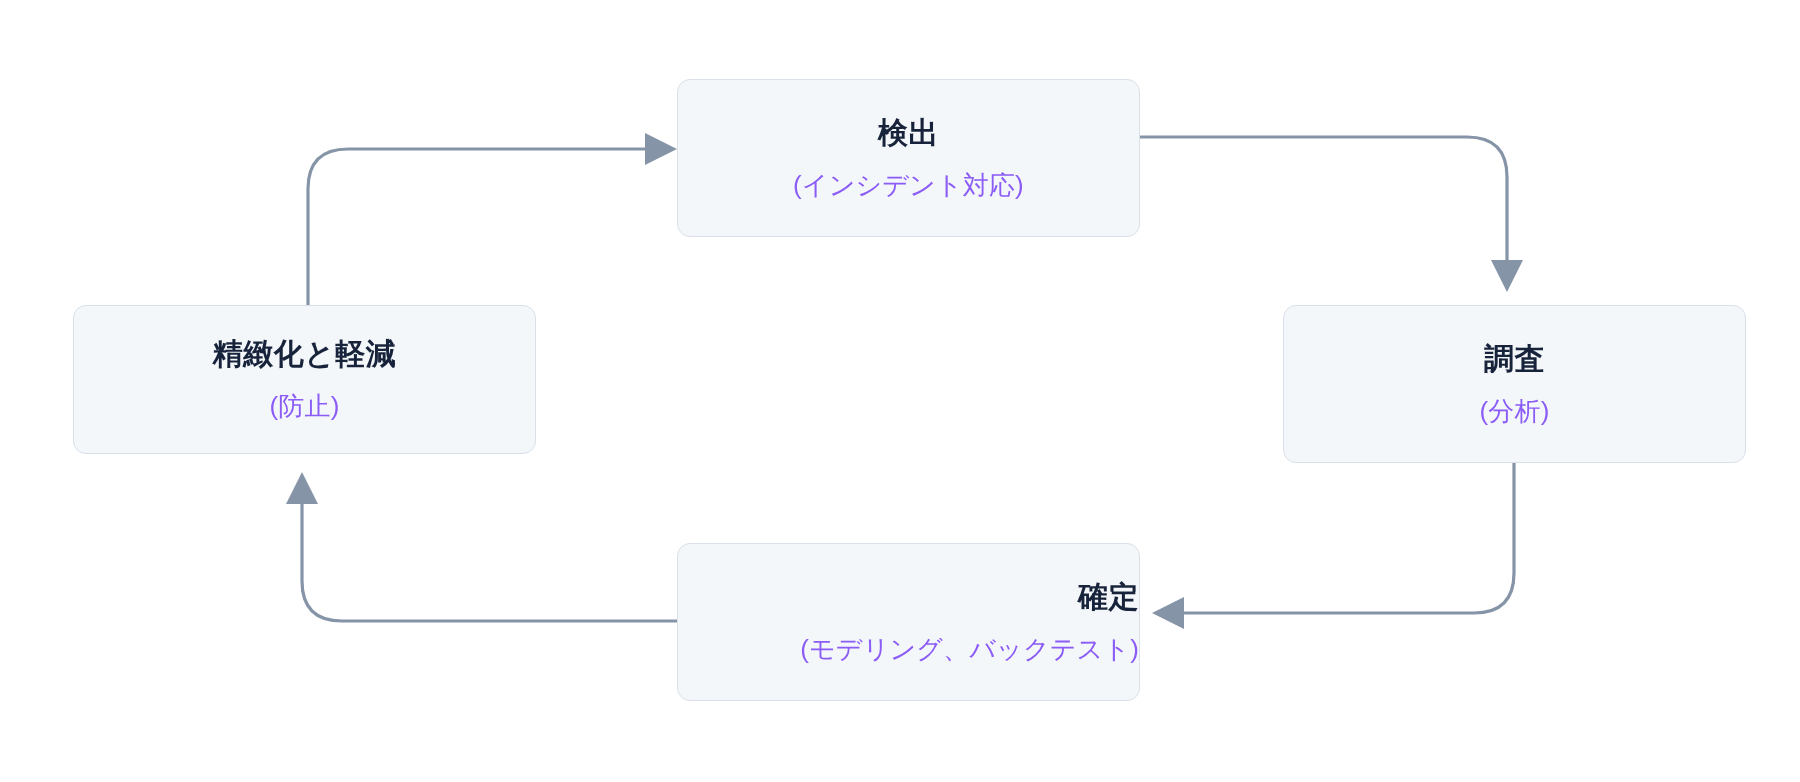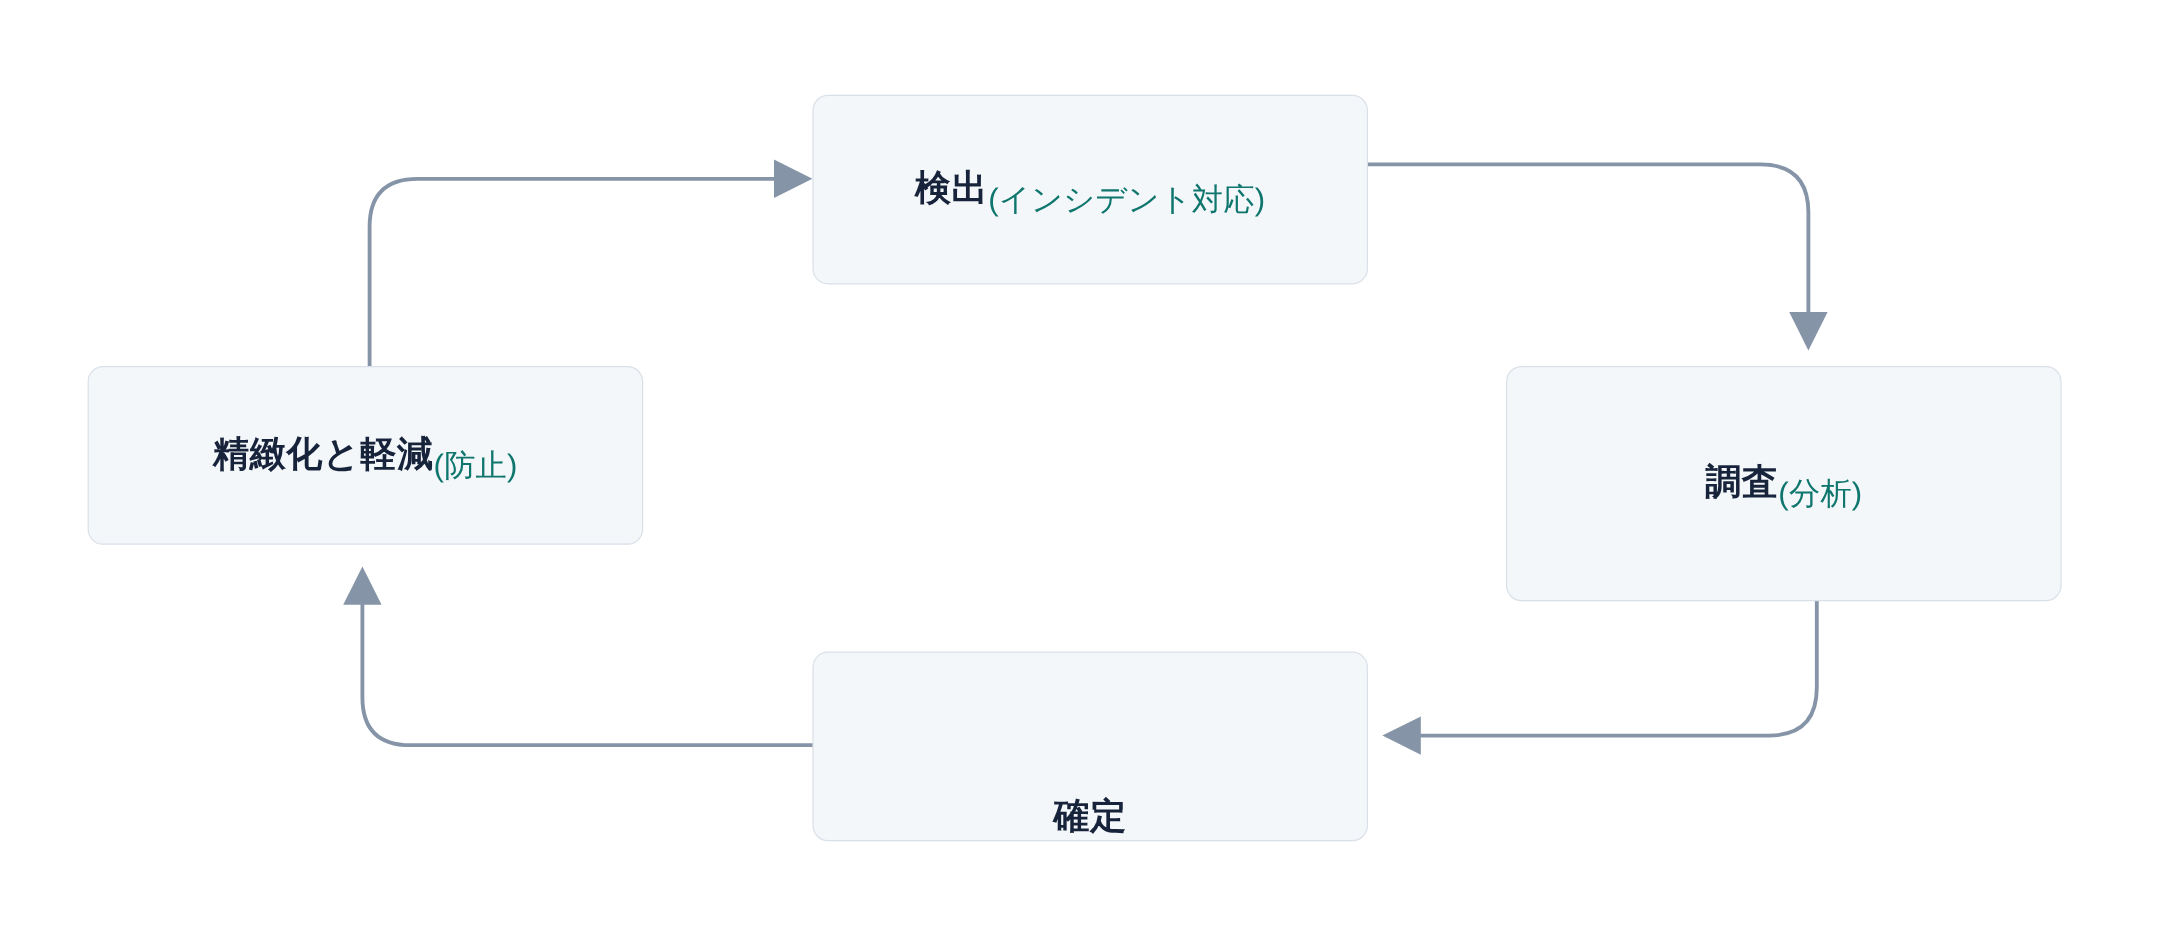--- a/index.html
+++ b/index.html
@@ -34,7 +34,7 @@
     border: 1px solid #d9e0e8;
     border-radius: 13px;
     display: flex;
-    flex-direction: row;
+    flex-direction: column;
     align-items: center;
     justify-content: center;
     text-align: center;

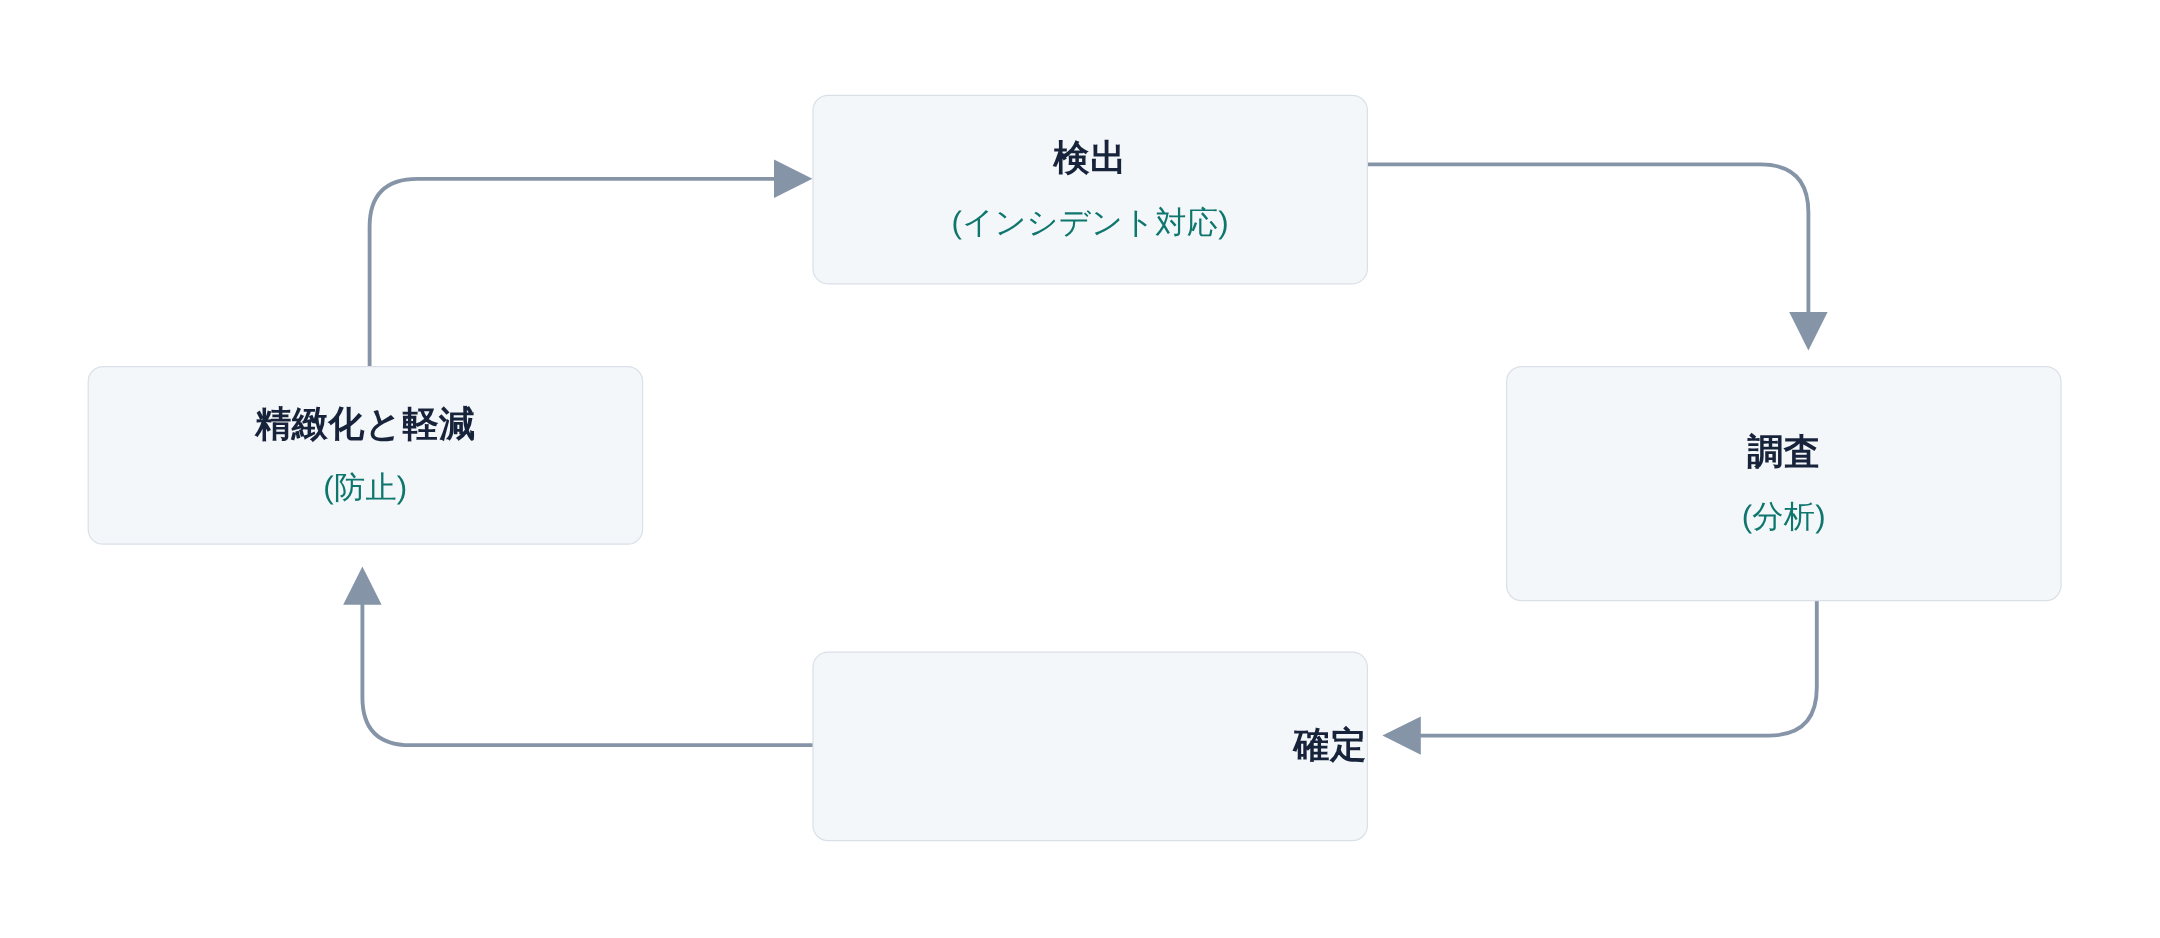--- a/index.html
+++ b/index.html
@@ -50,7 +50,7 @@
   .node-subtitle {
     font-size: 26px;
     font-weight: 400;
-    color: #0f766e;
+    color: #8b5cf6;
     line-height: 1.25;
     margin-top: 17px;
     letter-spacing: 0.2px;

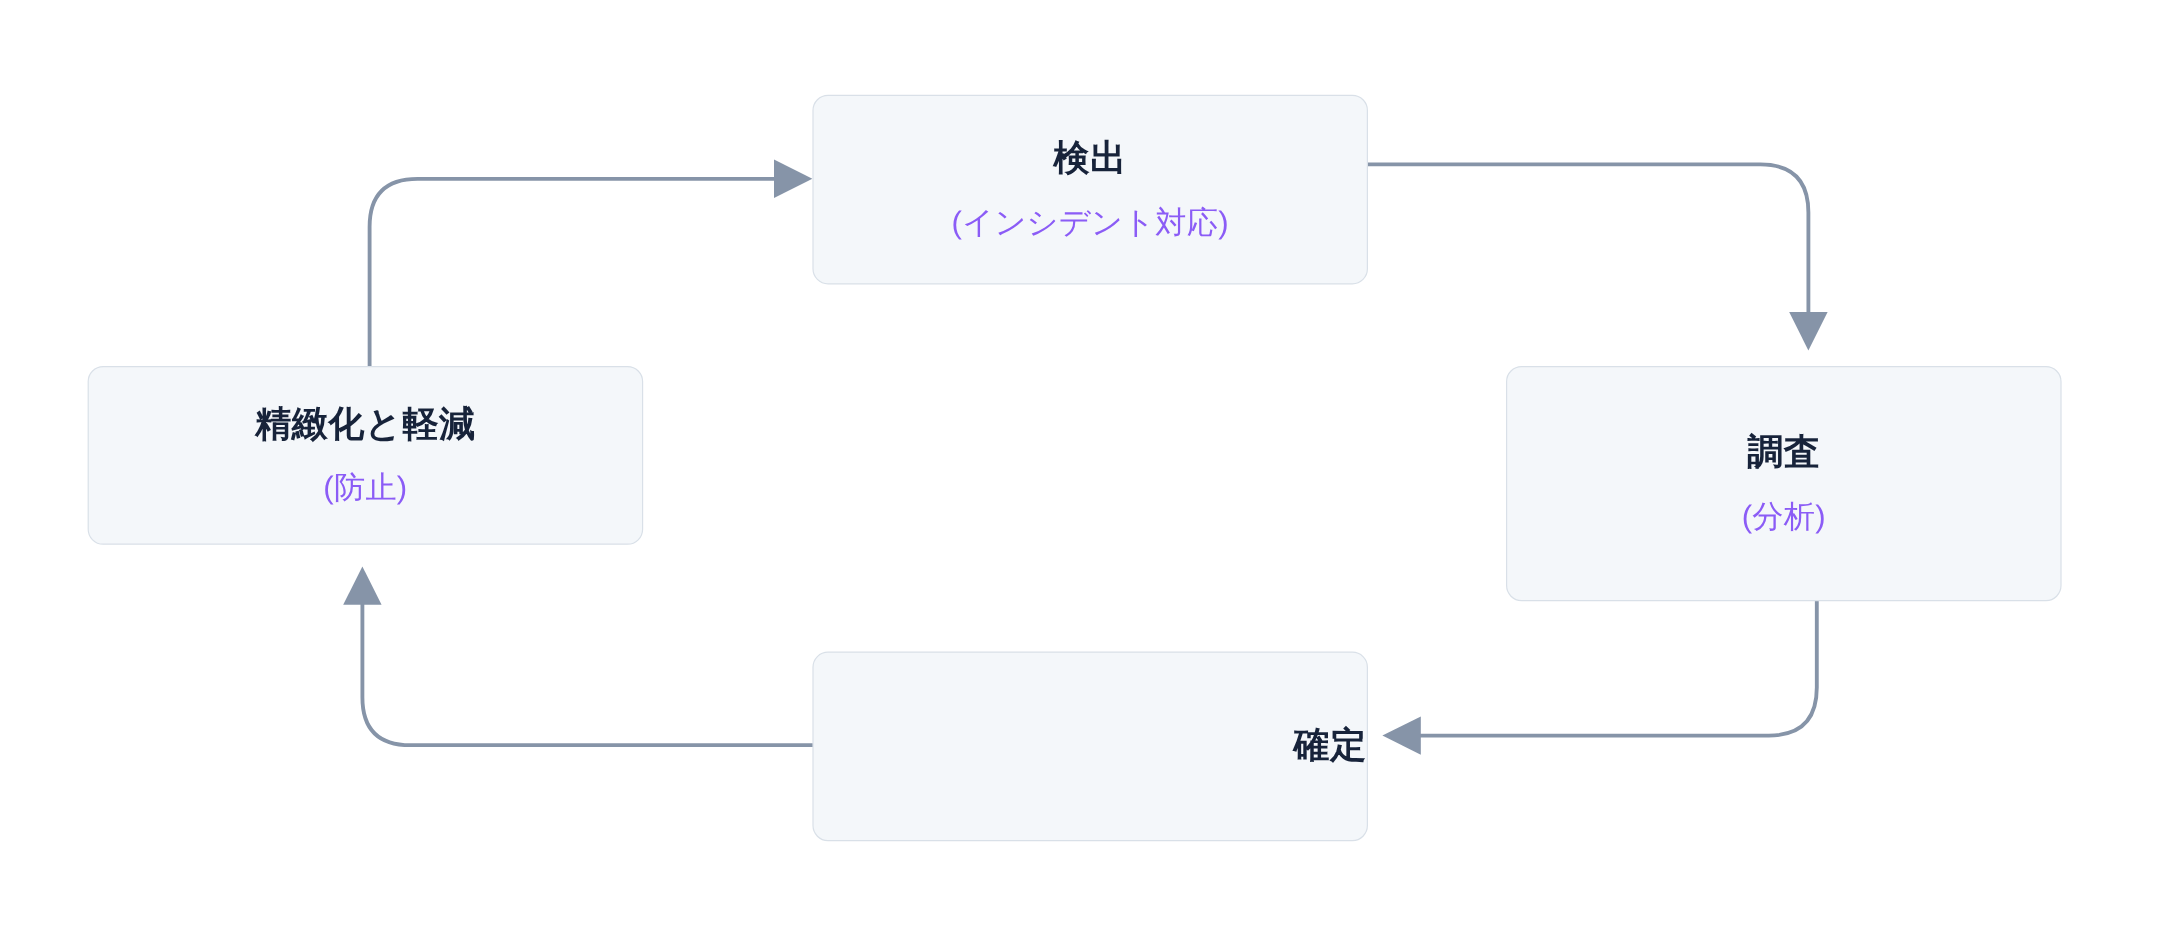--- a/index.html
+++ b/index.html
@@ -57,7 +57,7 @@
   }
   
   #node-detection { left: 677px;  top: 79px;  width: 463px; height: 158px; }
-  #node-investigation { left: 1255px; top: 305px; width: 463px; height: 196px; }
+  #node-investigation { left: 1283px; top: 305px; width: 463px; height: 158px; }
   #node-confirmation { left: 677px;  top: 543px; width: 463px; height: 158px; align-items: flex-end; }
   #node-refinement { left: 73px;   top: 305px; width: 463px; height: 149px; }
 </style>

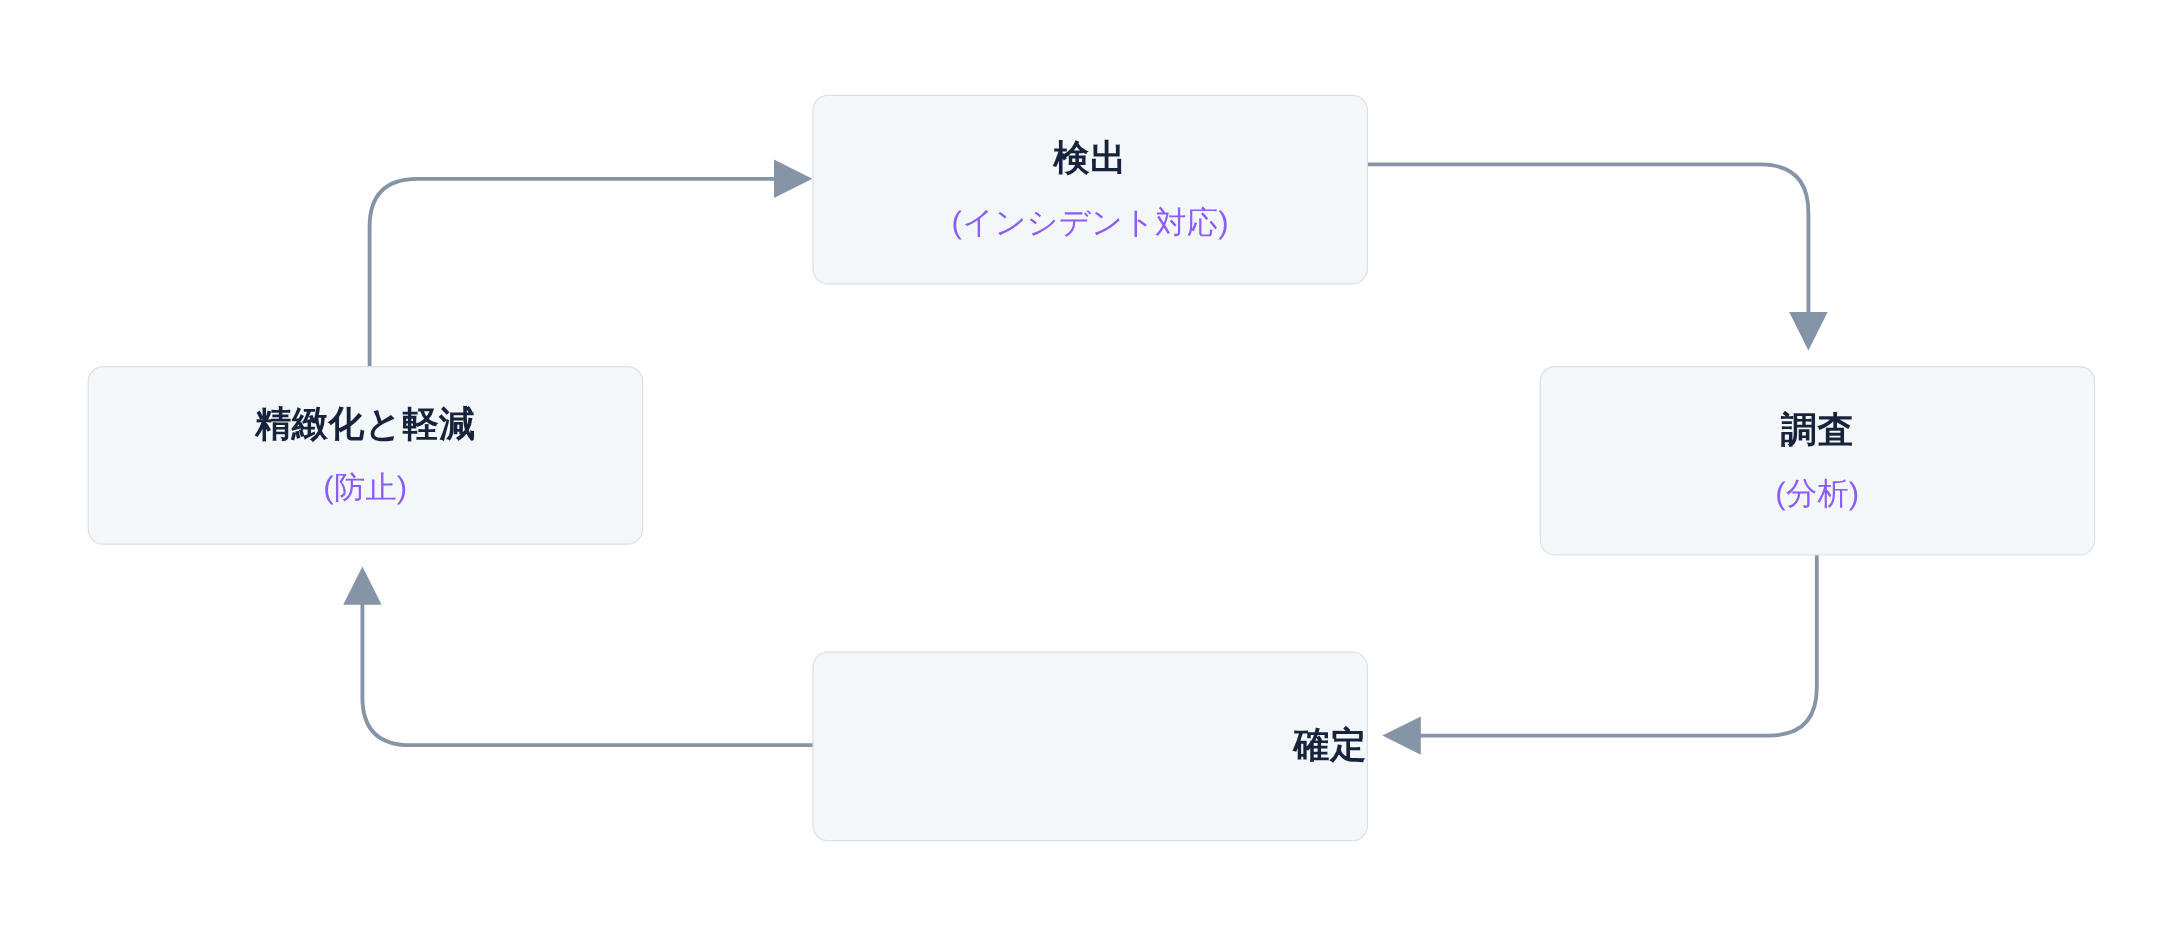--- a/index.html
+++ b/index.html
@@ -102,6 +102,7 @@
 
   <div class="node" id="node-confirmation">
     <div class="node-title">確定</div>
+    <div class="node-subtitle">(モデリング、バックテスト)</div>
   </div>
 
   <div class="node" id="node-refinement">

